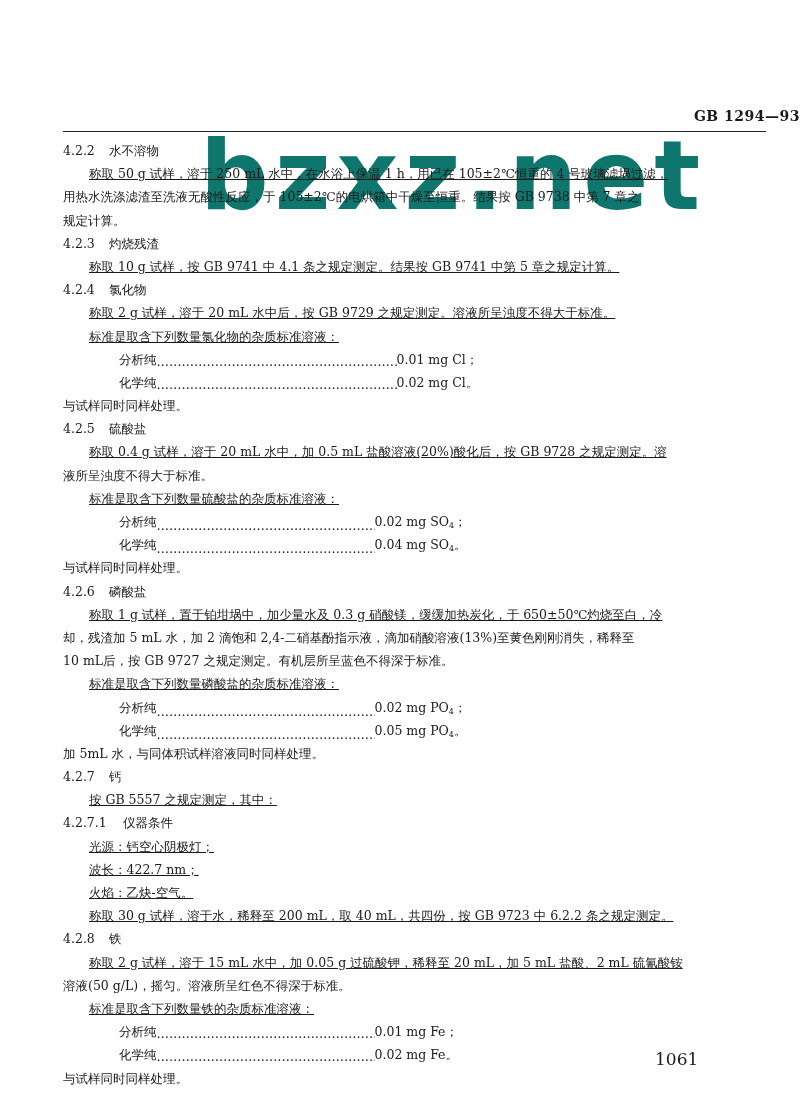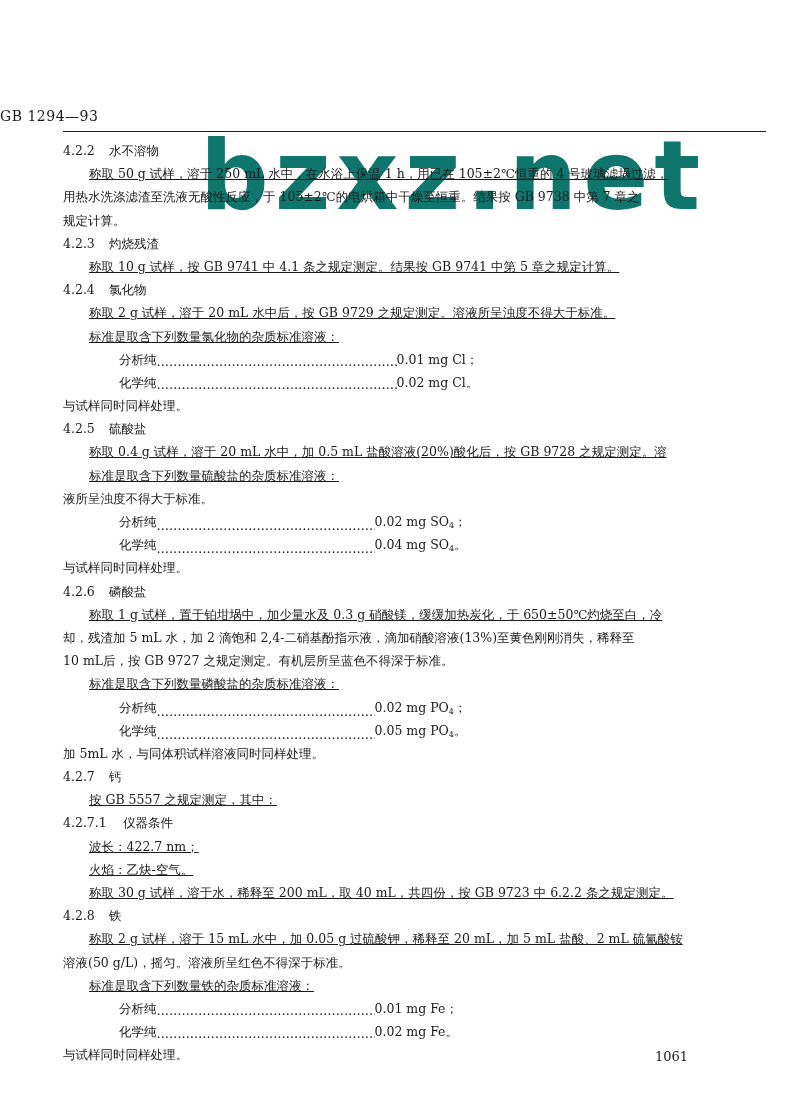--- a/index.html
+++ b/index.html
@@ -13,8 +13,8 @@
     font-weight: bold; font-size: 96px; color: #0f766e; letter-spacing: 6px; z-index: 0; line-height: 1;
   }
   .header {
-    position: absolute; left: 0; width: 800px; top: 108px; text-align: left;
-    font-size: 14px; font-weight: normal; z-index: 1; letter-spacing: 0.5px;
+    position: absolute; left: 0; width: 800px; top: 108px; text-align: right;
+    font-size: 14px; font-weight: bold; z-index: 1; letter-spacing: 0.5px;
   }
   .rule { position: absolute; left: 63px; width: 703px; top: 131px; border-top: 1.5px solid #222; z-index: 1; }
   .content { position: absolute; left: 63px; top: 139px; width: 703px; z-index: 1; font-size: 12.5px; }

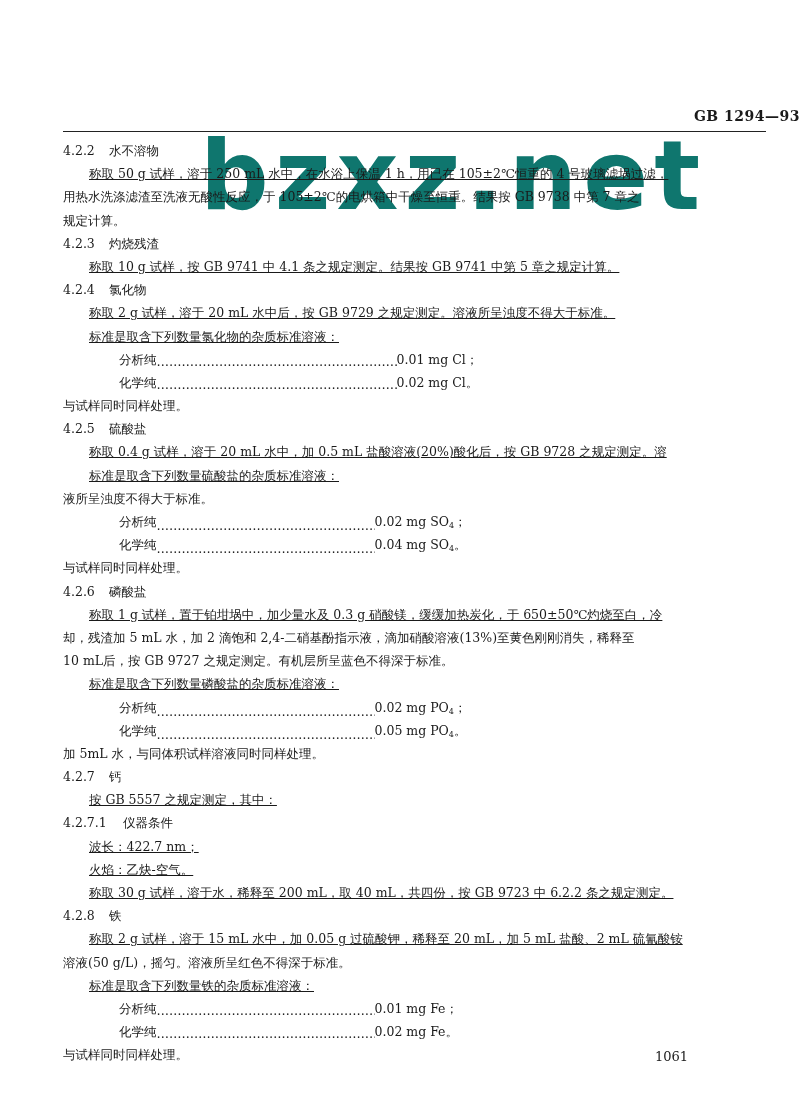--- a/index.html
+++ b/index.html
@@ -56,8 +56,8 @@
 
     <div class="line h"><span class="num">4.2.5</span><span>硫酸盐</span></div>
     <div class="line p1">称取 0.4 g 试样，溶于 20 mL 水中，加 0.5 mL 盐酸溶液(20%)酸化后，按 GB 9728 之规定测定。溶</div>
+    <div class="line p0">液所呈浊度不得大于标准。</div>
     <div class="line p1">标准是取含下列数量硫酸盐的杂质标准溶液：</div>
-    <div class="line p0">液所呈浊度不得大于标准。</div>
     <div class="line std"><span class="lab">分析纯</span><span class="dots" style="width:218px">…………………………………………………………</span><span>0.02 mg SO</span><sub>4</sub><span>；</span></div>
     <div class="line std"><span class="lab">化学纯</span><span class="dots" style="width:218px">…………………………………………………………</span><span>0.04 mg SO</span><sub>4</sub><span>。</span></div>
     <div class="line p0">与试样同时同样处理。</div>

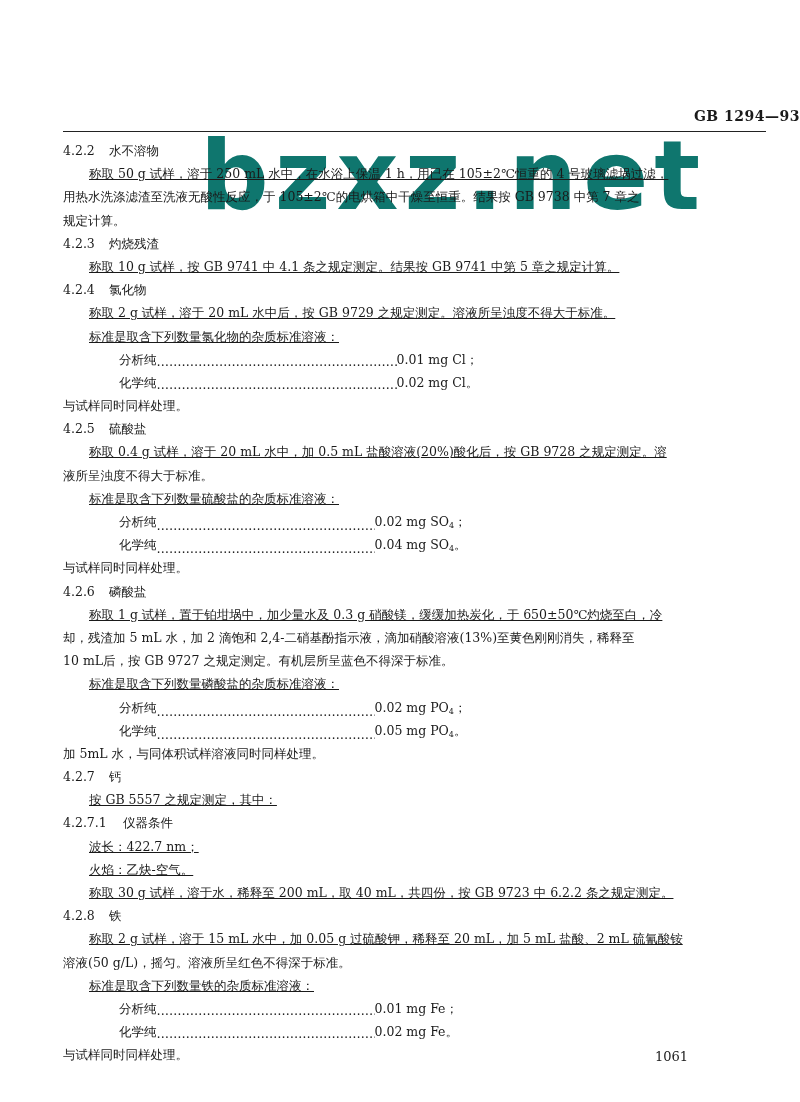--- a/index.html
+++ b/index.html
@@ -75,6 +75,7 @@
     <div class="line p1">按 GB 5557 之规定测定，其中：</div>
 
     <div class="line h"><span class="num" style="min-width:60px">4.2.7.1</span><span>仪器条件</span></div>
+    <div class="line p1">光源：钙空心阴极灯；</div>
     <div class="line p1">波长：422.7 nm；</div>
     <div class="line p1">火焰：乙炔-空气。</div>
 

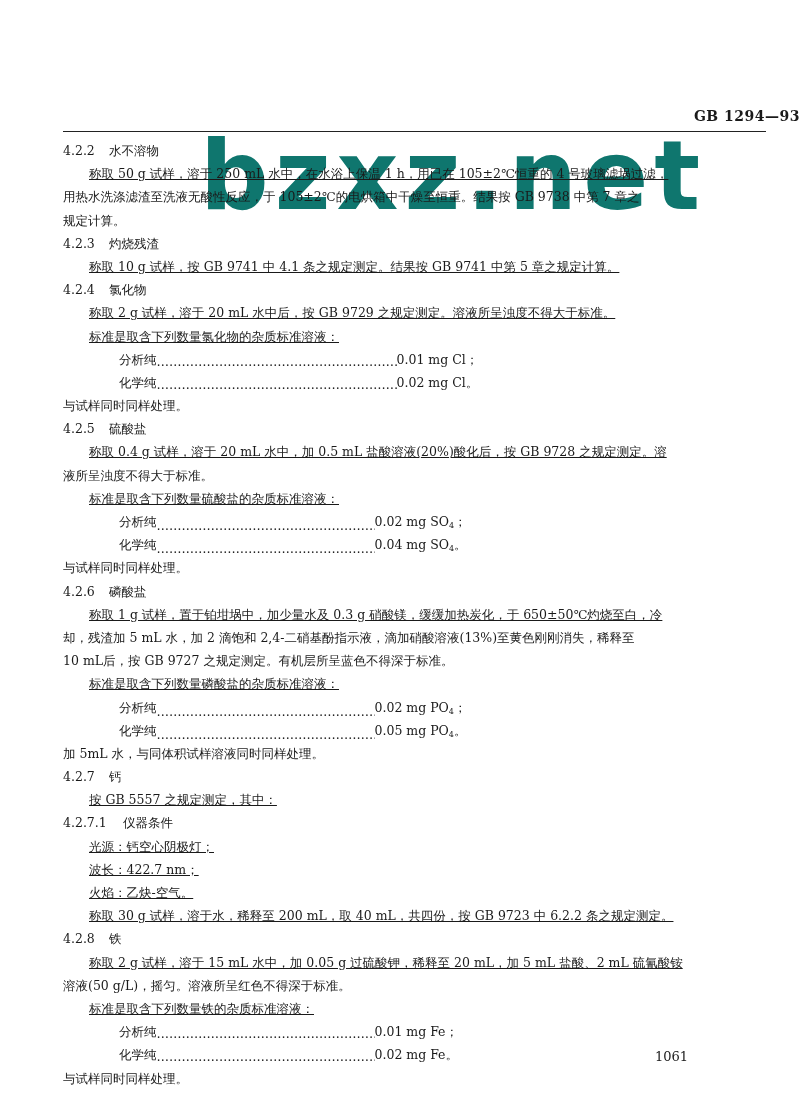--- a/index.html
+++ b/index.html
@@ -26,7 +26,7 @@
   .std { padding-left: 56px; }
   .std .lab { display: inline-block; font-family: Liberation Mono, monospace; }
   .std .dots { display: inline-block; overflow: hidden; vertical-align: bottom; letter-spacing: 0px; }
-  .pagenum { position: absolute; left: 655px; top: 1049px; font-size: 13px; z-index: 1; }
+  .pagenum { position: absolute; left: 655px; top: 1049px; font-size: 17px; z-index: 1; }
   sub { font-size: 8px; vertical-align: -2px; }
 </style>
 </head>

